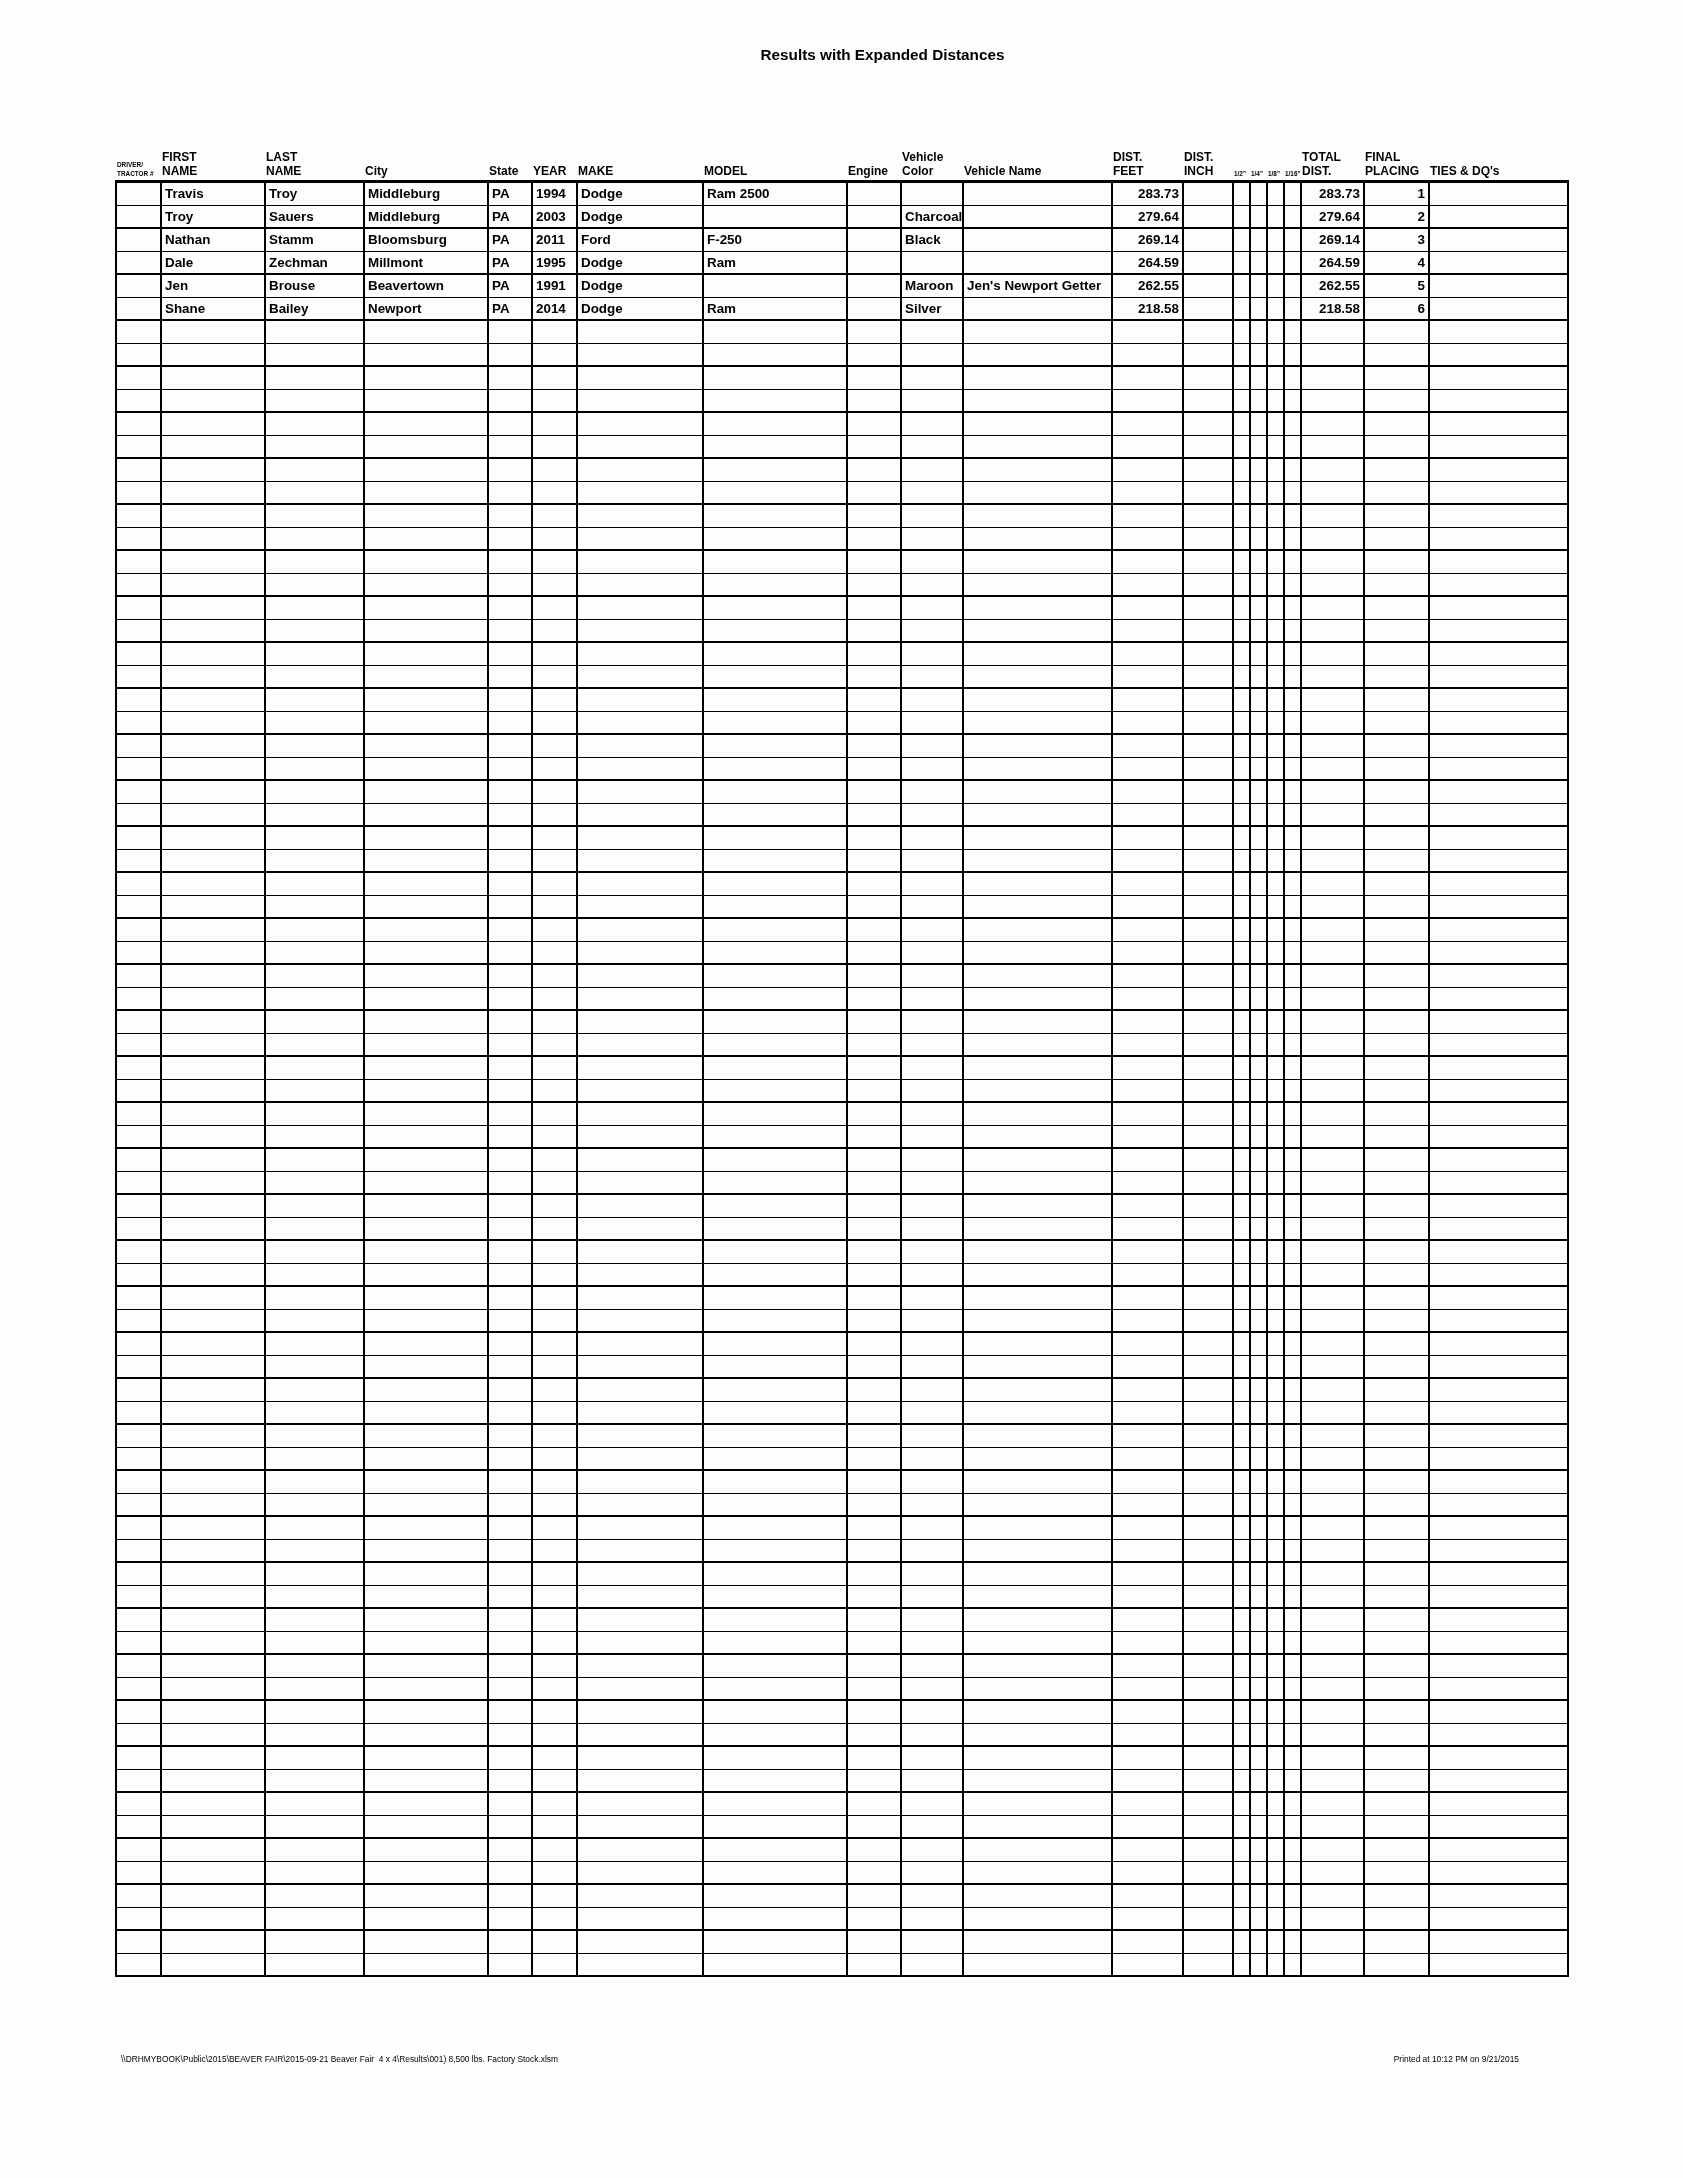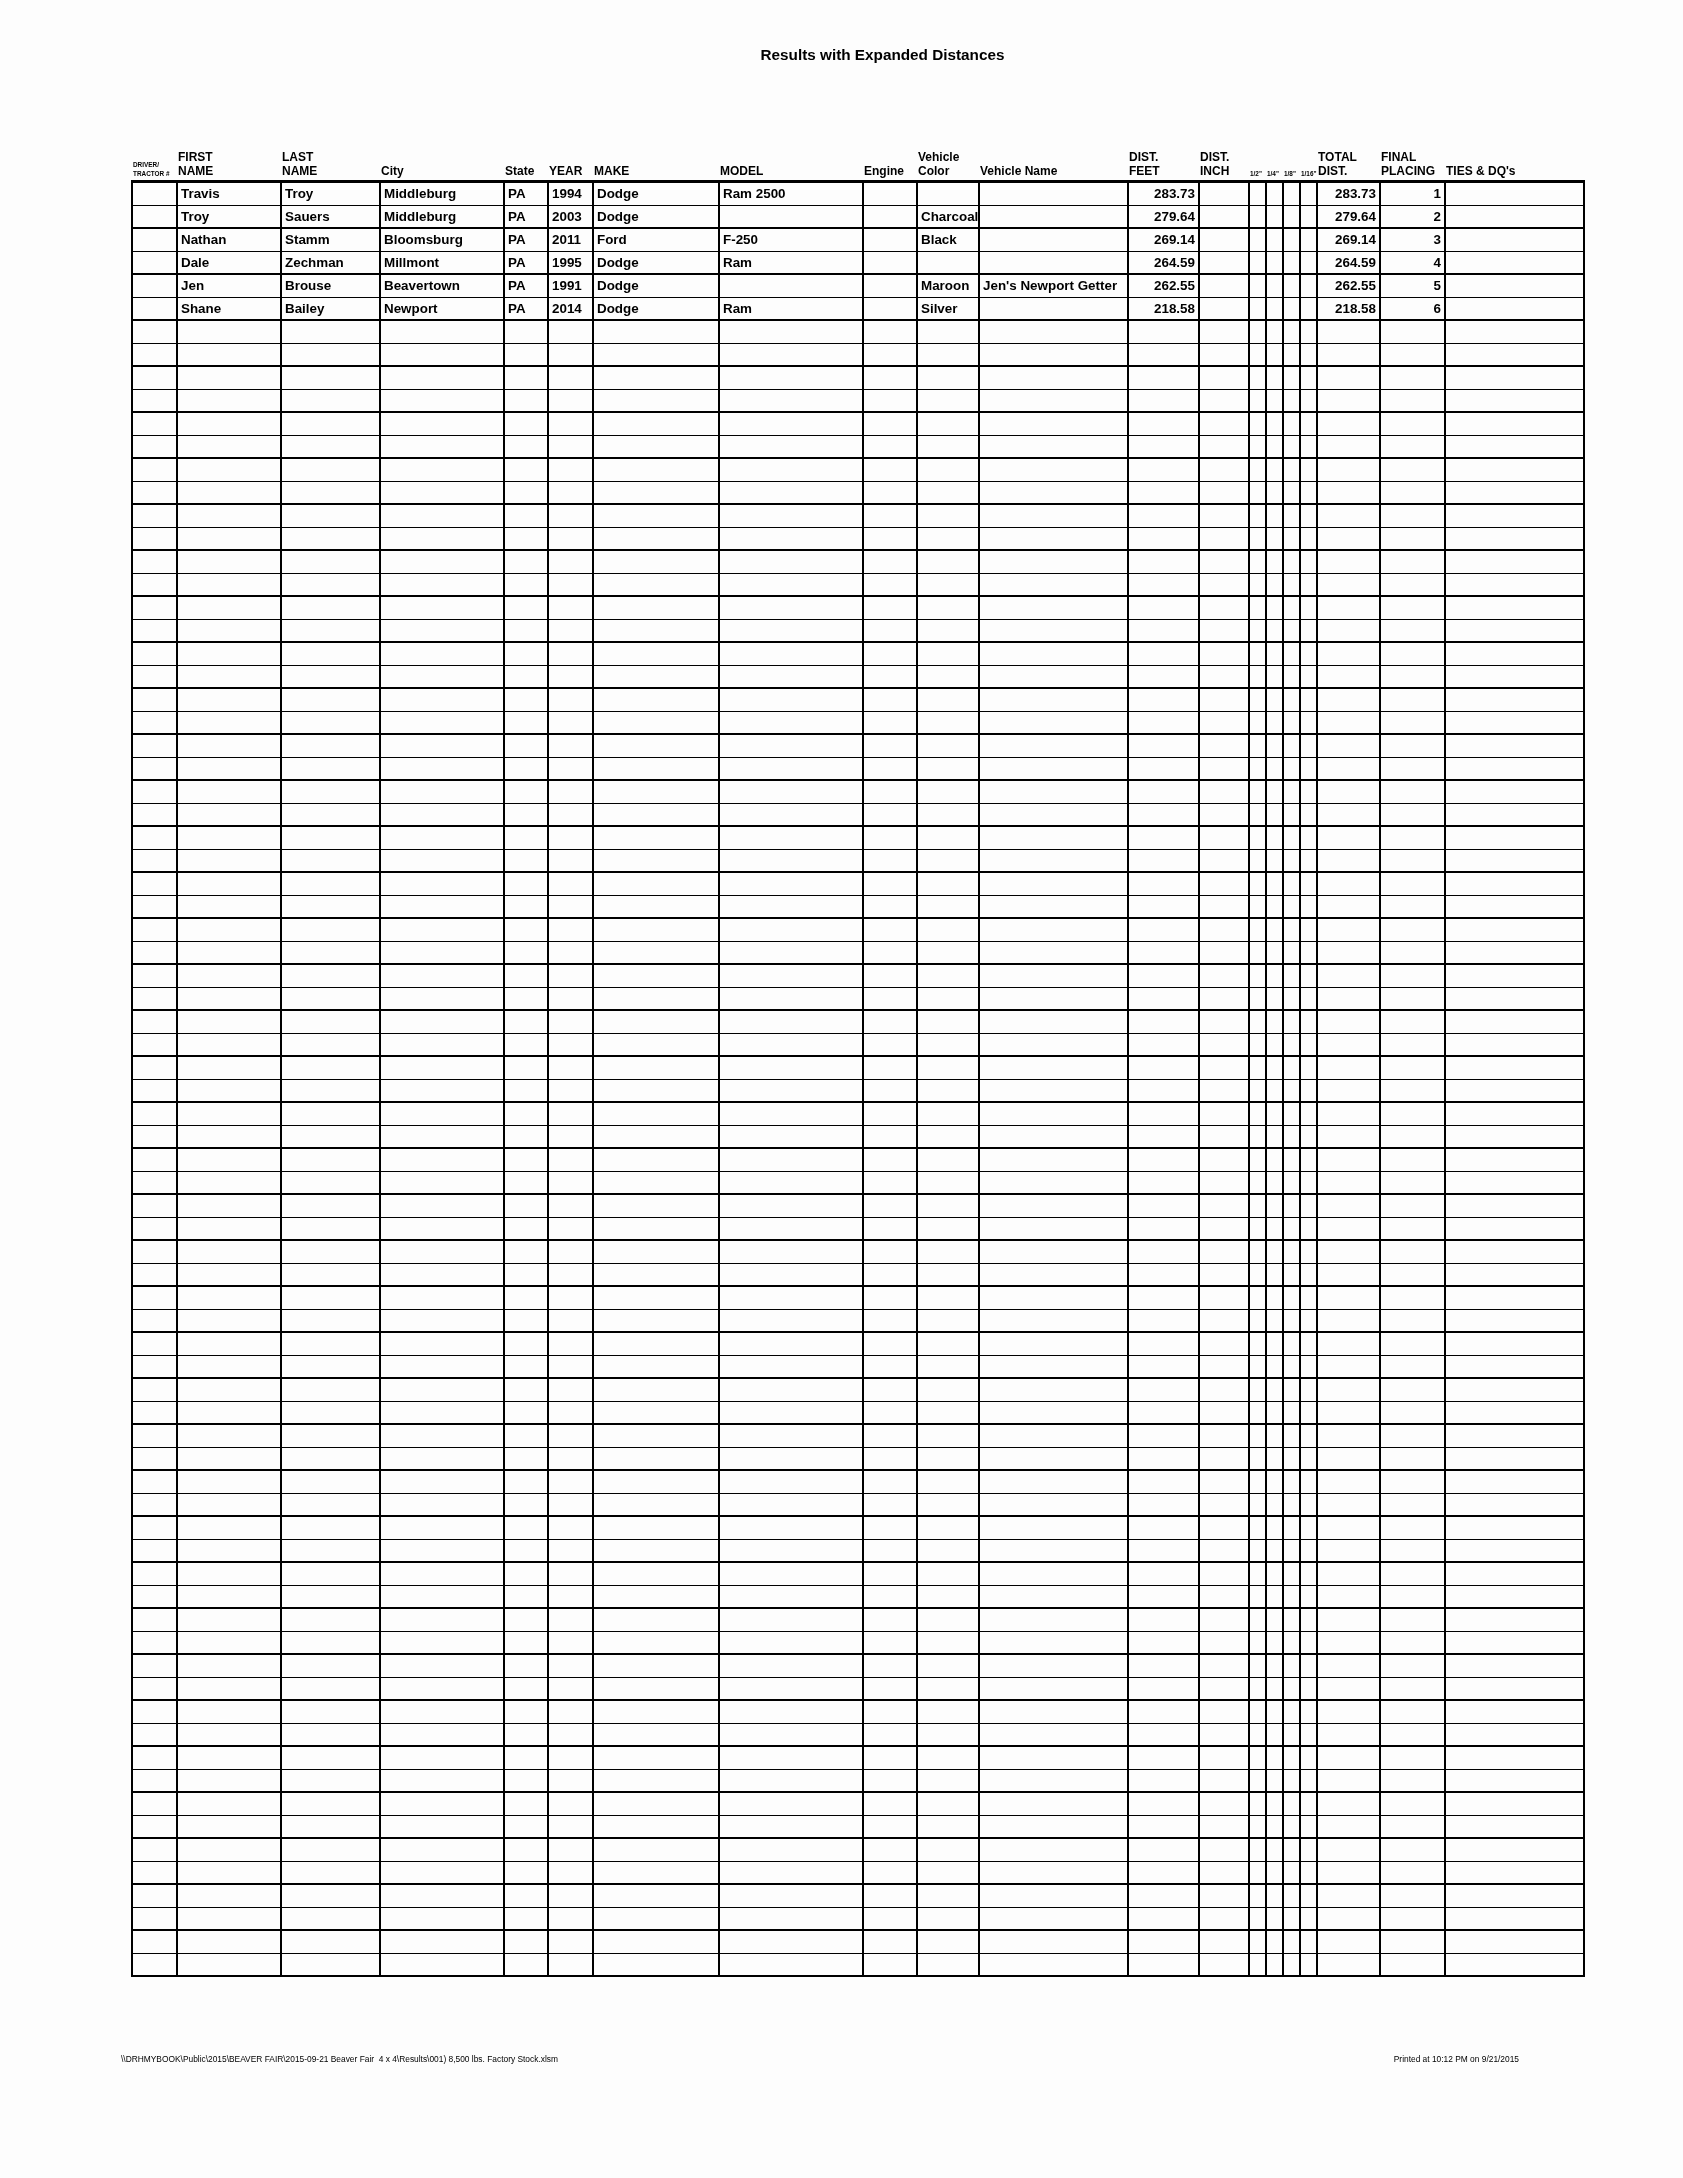--- a/index.html
+++ b/index.html
@@ -30,7 +30,7 @@
   }
   .sheet {
     position: absolute;
-    left: 94px;
+    left: 78px;
     top: 138px;
     width: 1449px;
     padding-left: 37px;

